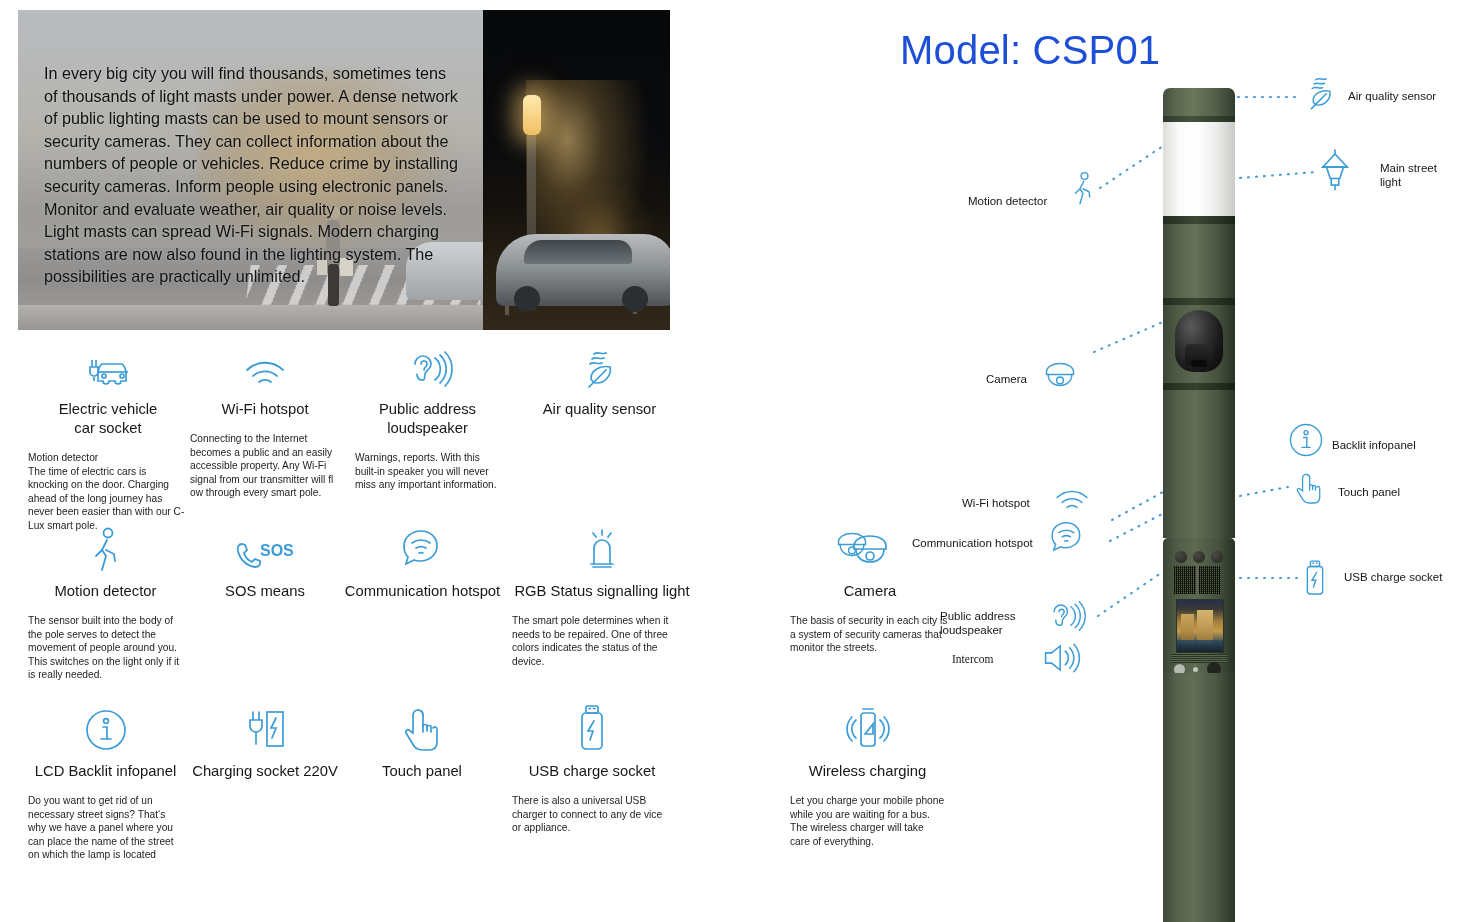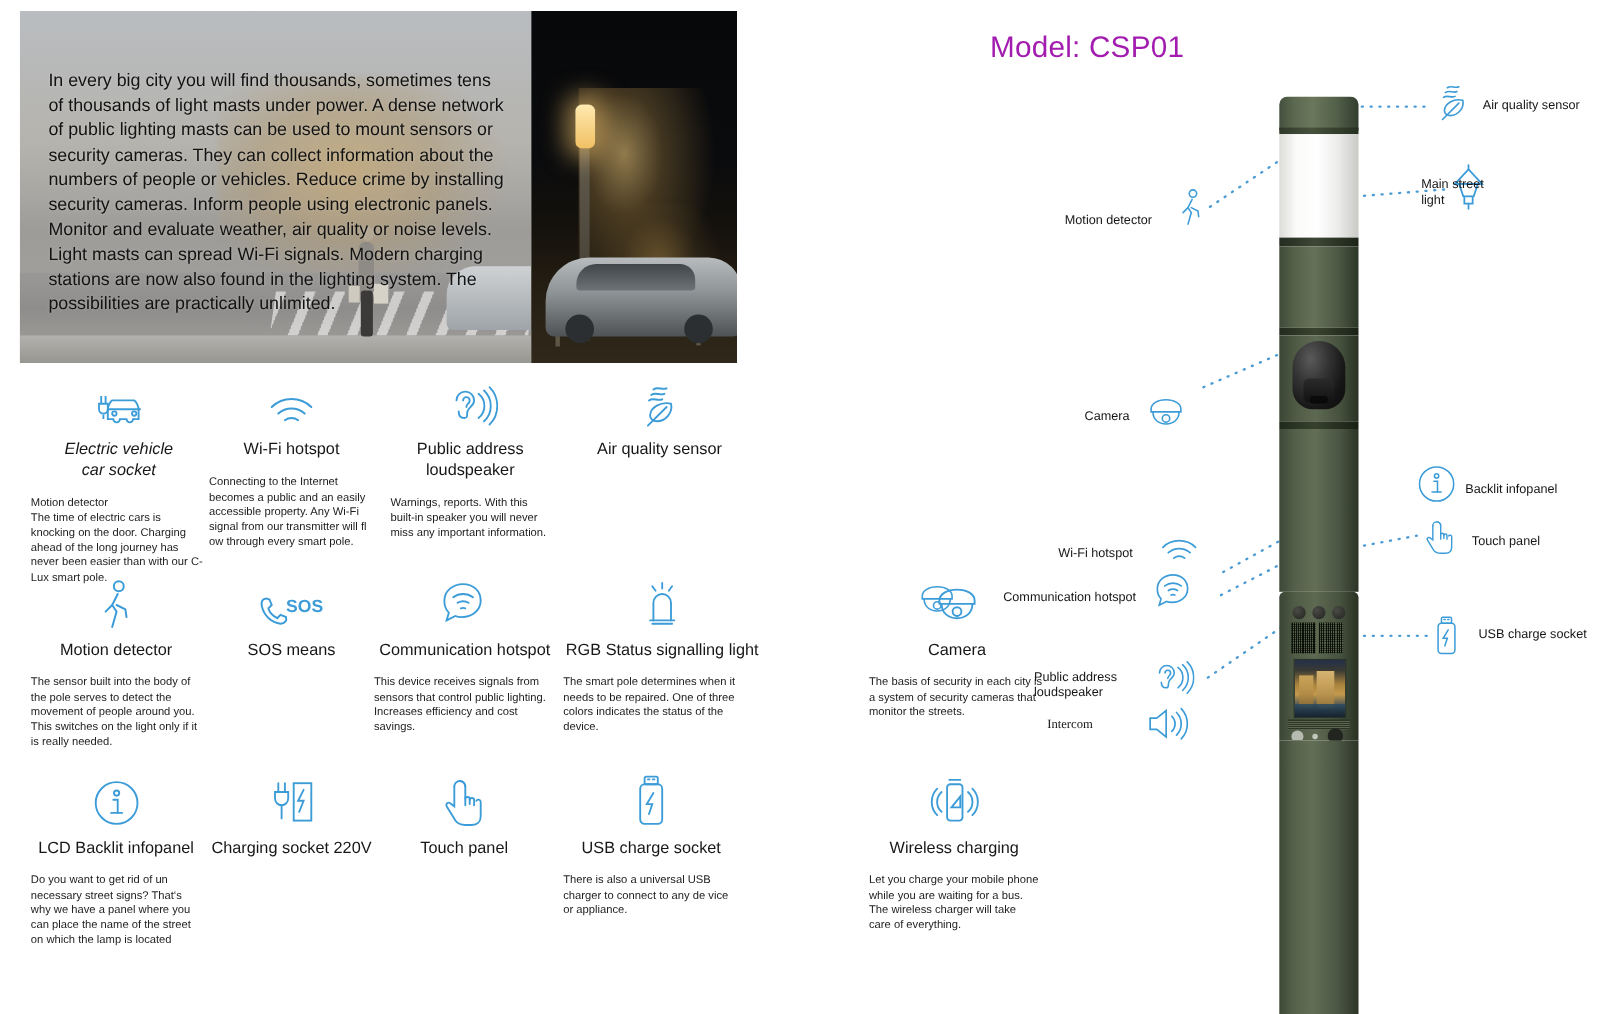--- a/index.html
+++ b/index.html
@@ -100,7 +100,7 @@
 
   
   .model-title{
-    position:absolute;left:900px;top:28px;font-size:27px;color:#a21caf;letter-spacing:.2px;
+    position:absolute;left:900px;top:28px;font-size:40px;color:#1d4ed8;letter-spacing:.2px;
   }
   .pole{position:absolute;left:1163px;top:88px;width:72px;height:800px;}
   .seg{position:absolute;left:0;width:72px;}

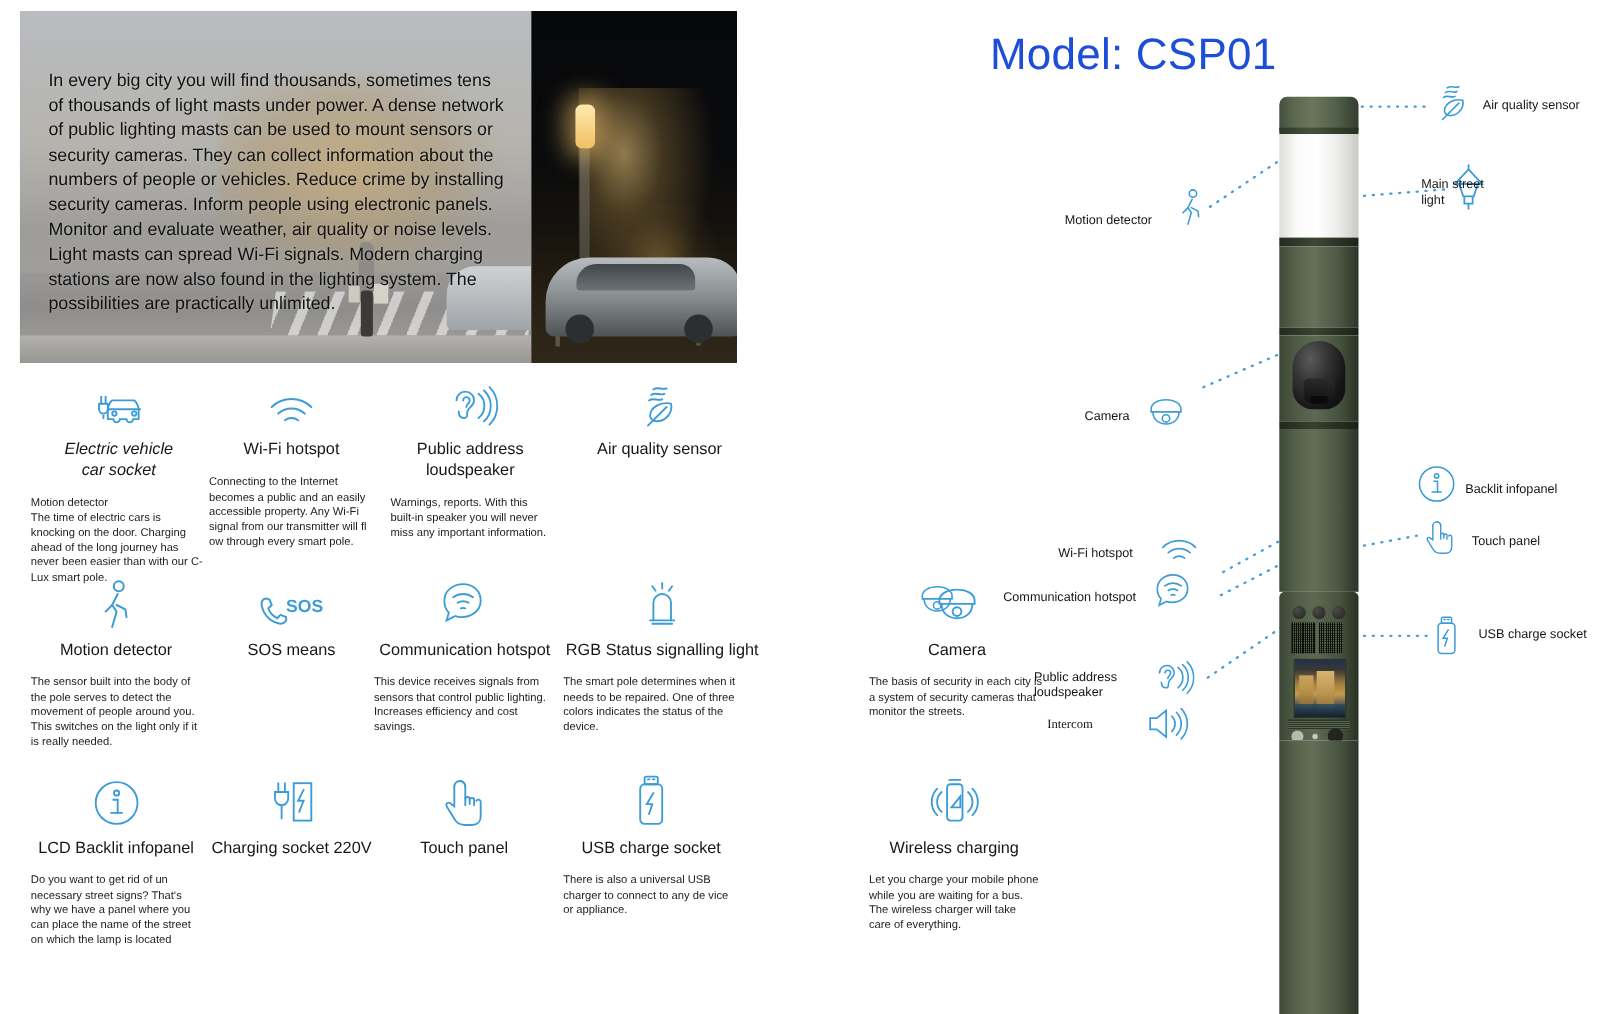--- a/index.html
+++ b/index.html
@@ -466,7 +466,7 @@
         <path d="M18 39v5"></path>
     </svg>
   </div>
-  <div class="dlabel" style="left:1292px;top:161px;white-space:pre-line;">Main street
+  <div class="dlabel" style="left:1380px;top:161px;white-space:pre-line;">Main street
 light</div>
 
   <div class="dicon" style="left:1068px;top:168px;">

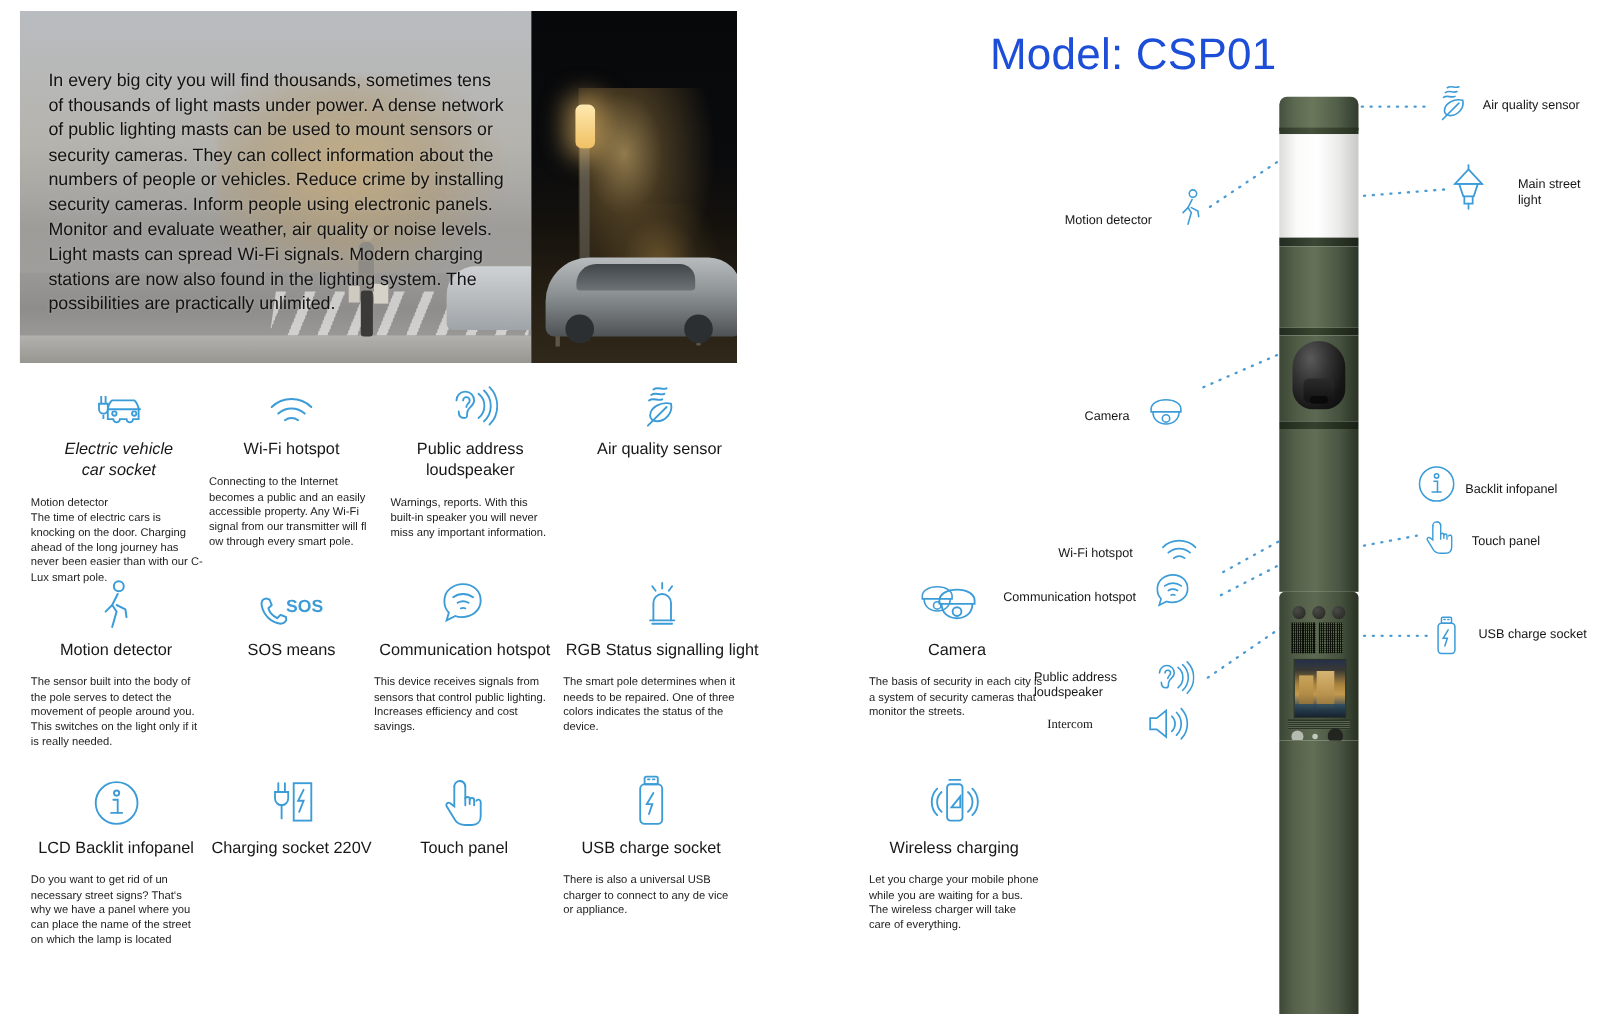--- a/index.html
+++ b/index.html
@@ -221,7 +221,7 @@
           <path d="M14 27v4"></path>
       </svg>
     </div>
-    <div class="ftitle" style="white-space:pre-line;text-align:center;font-style:italic;">Electric vehicle
+    <div class="ftitle" style="white-space:pre-line;text-align:center;">Electric vehicle
 car socket</div>
     <div class="fdesc" style="white-space:pre-line;">Motion detector
 The time of electric cars is knocking on the door. Charging ahead of the long journey has never been easier than with our C-Lux smart pole.</div>

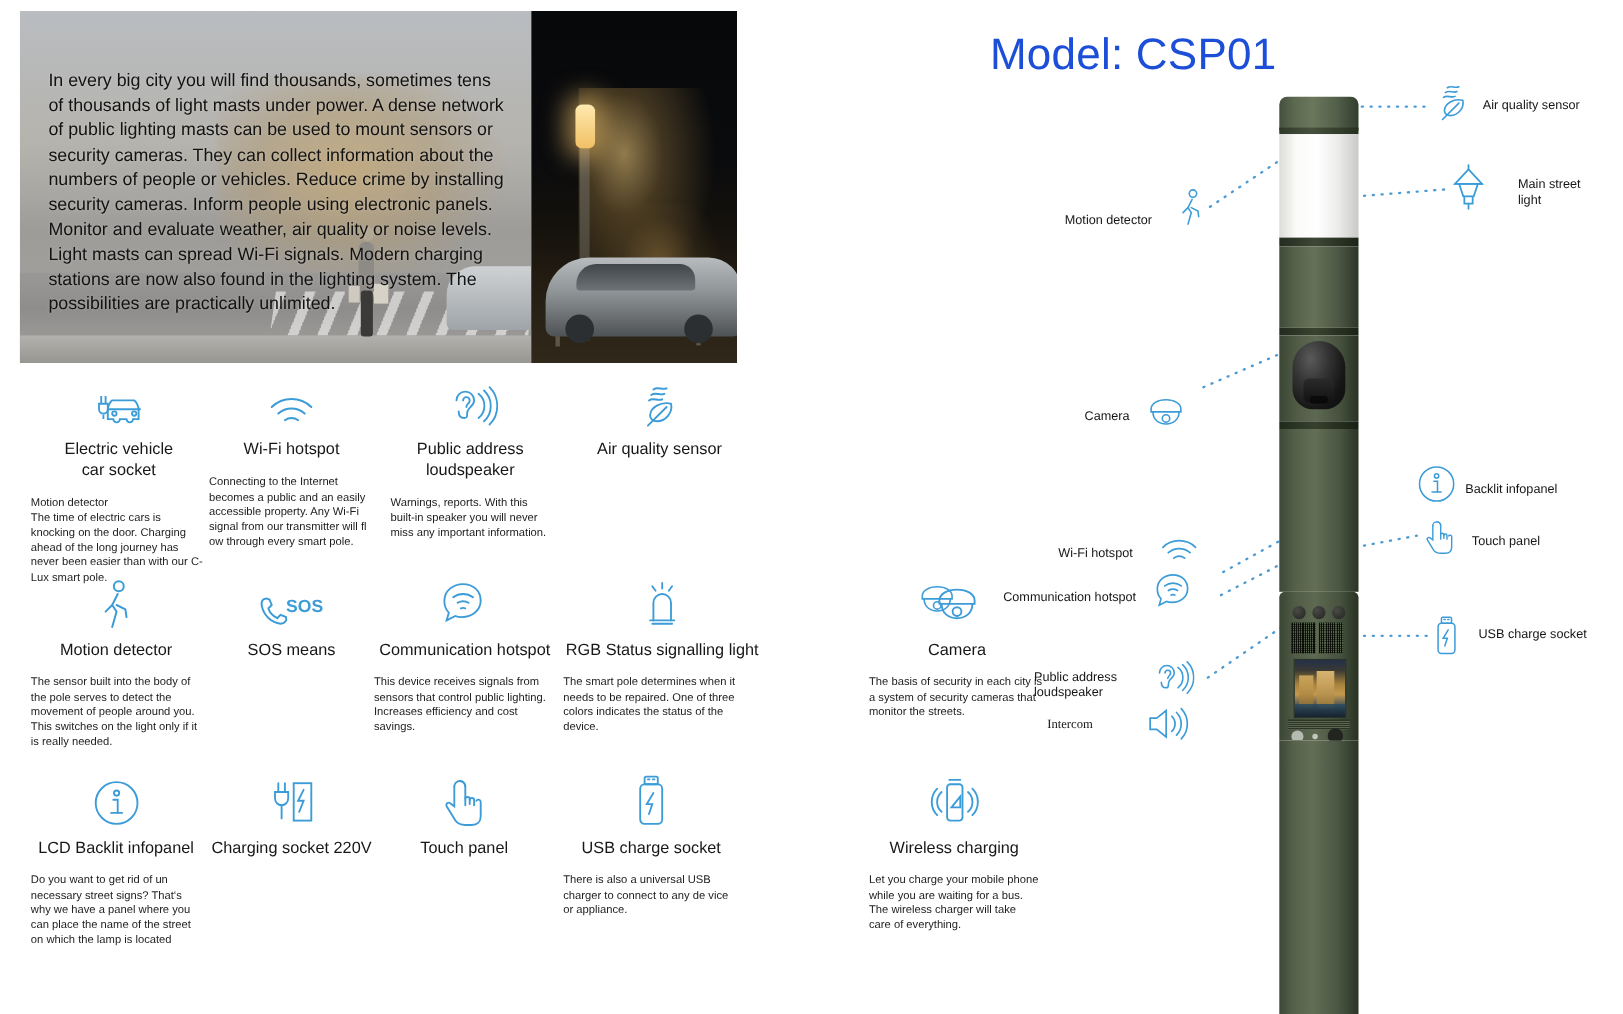--- a/index.html
+++ b/index.html
@@ -300,7 +300,6 @@
       </svg>
     </div>
     <div class="ftitle">Communication hotspot</div>
-    <div class="fdesc">This device receives signals from sensors that control public lighting. Increases efficiency and cost savings.</div>
   </div>
 
   <div class="feat" style="left:512px;top:524px;width:180px;">

